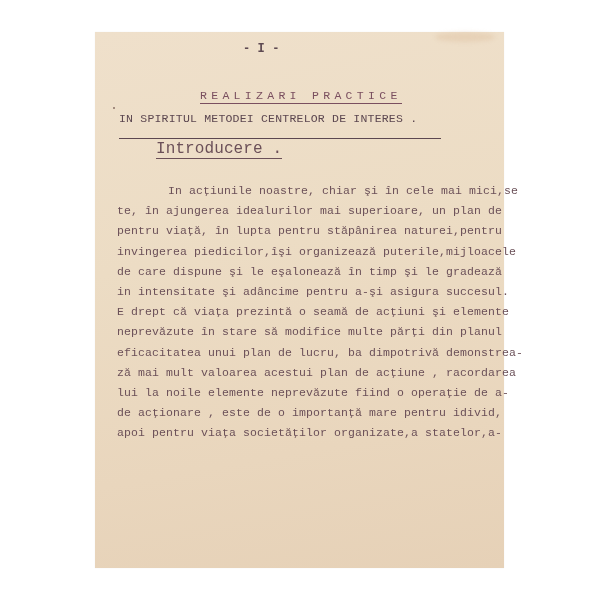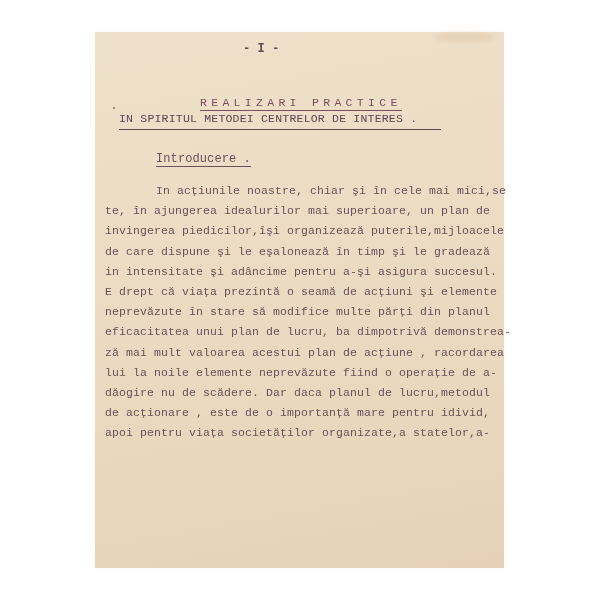--- a/index.html
+++ b/index.html
@@ -45,7 +45,7 @@
     .title-1 {
       position: absolute;
       left: 105px;
-      top: 64px;
+      top: 57px;
       font-size: 11.5px;
       letter-spacing: 4.3px;
       color: #7a4f5f;

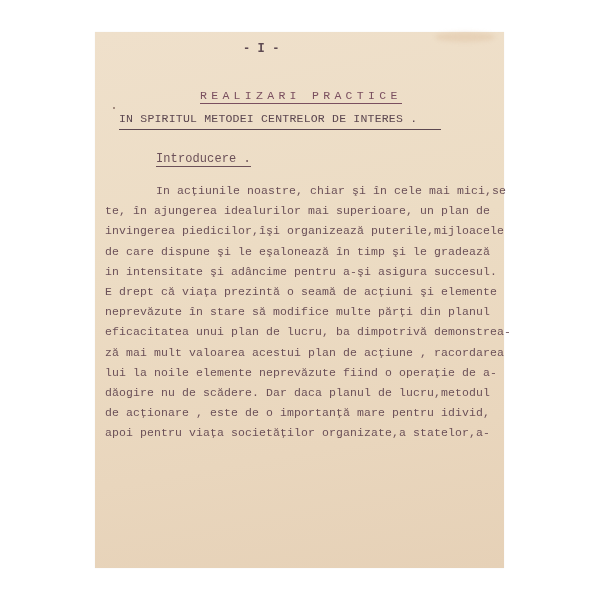--- a/index.html
+++ b/index.html
@@ -61,7 +61,7 @@
       letter-spacing: 0.2px;
       color: #5c4750;
       border-bottom: 1px solid #5c4750;
-      padding-bottom: 4px;
+      padding-bottom: 13px;
       white-space: nowrap;
       width: 322px;
     }

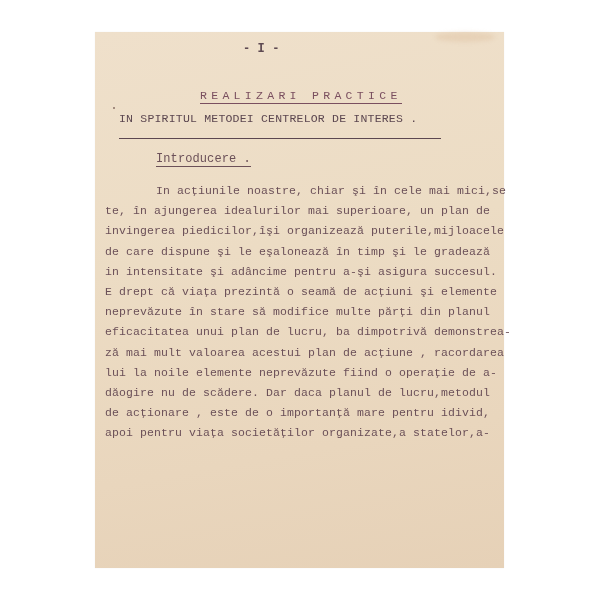--- a/index.html
+++ b/index.html
@@ -68,8 +68,8 @@
     .section-heading {
       position: absolute;
       left: 61px;
-      top: 120px;
-      font-size: 12px;
+      top: 108px;
+      font-size: 16px;
       color: #6b5058;
       border-bottom: 1px solid #6b5058;
       padding-bottom: 0px;

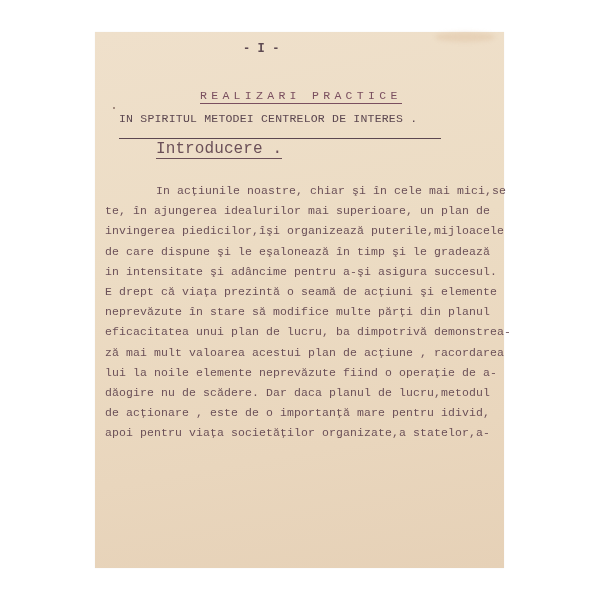--- a/index.html
+++ b/index.html
@@ -87,6 +87,7 @@
       line-height: 20.2px;
       white-space: nowrap;
       color: #6b5058;
+      margin-left: 12px;
     }
     .line.indent {
       padding-left: 51px;

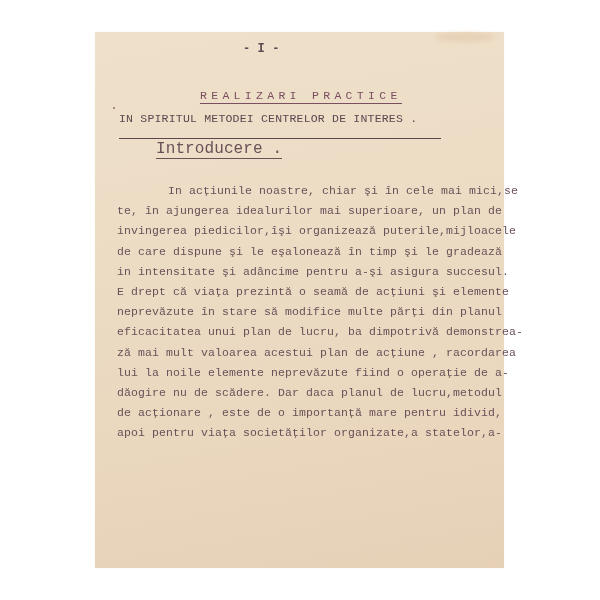--- a/index.html
+++ b/index.html
@@ -119,6 +119,7 @@
   <div class="typed body-text">
     <div class="line indent">In acţiunile noastre, chiar şi în cele mai mici,se</div>
     <div class="line">te, în ajungerea idealurilor mai superioare, un plan de</div>
+    <div class="line">pentru viaţă, în lupta pentru stăpânirea naturei,pentru</div>
     <div class="line">invingerea piedicilor,îşi organizează puterile,mijloacele</div>
     <div class="line">de care dispune  şi le eşalonează în timp şi le gradează</div>
     <div class="line">in intensitate şi adâncime pentru a-şi asigura succesul.</div>

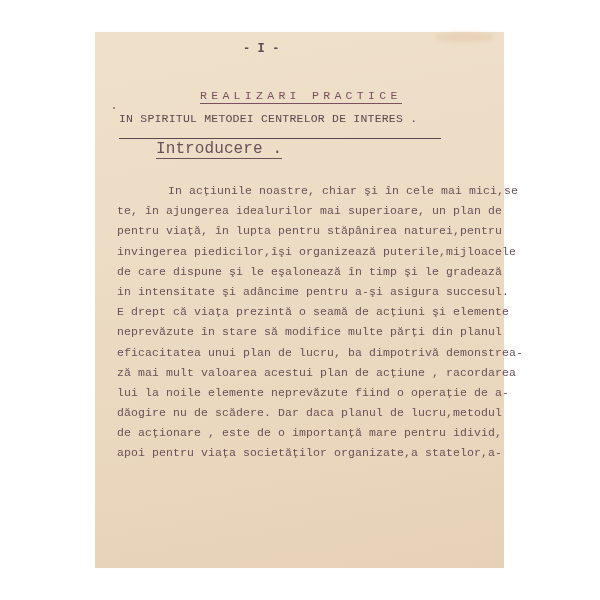--- a/index.html
+++ b/index.html
@@ -128,7 +128,6 @@
     <div class="line">eficacitatea unui plan de lucru, ba dimpotrivă demonstrea-</div>
     <div class="line">ză mai mult valoarea acestui plan de acţiune , racordarea</div>
     <div class="line">lui la noile elemente neprevăzute fiind o operaţie de a-</div>
-    <div class="line">dăogire nu de scădere. Dar daca planul de lucru,metodul</div>
     <div class="line">de acţionare , este de o importanţă mare pentru idivid,</div>
     <div class="line">apoi pentru viaţa societăţilor organizate,a statelor,a-</div>
   </div>

